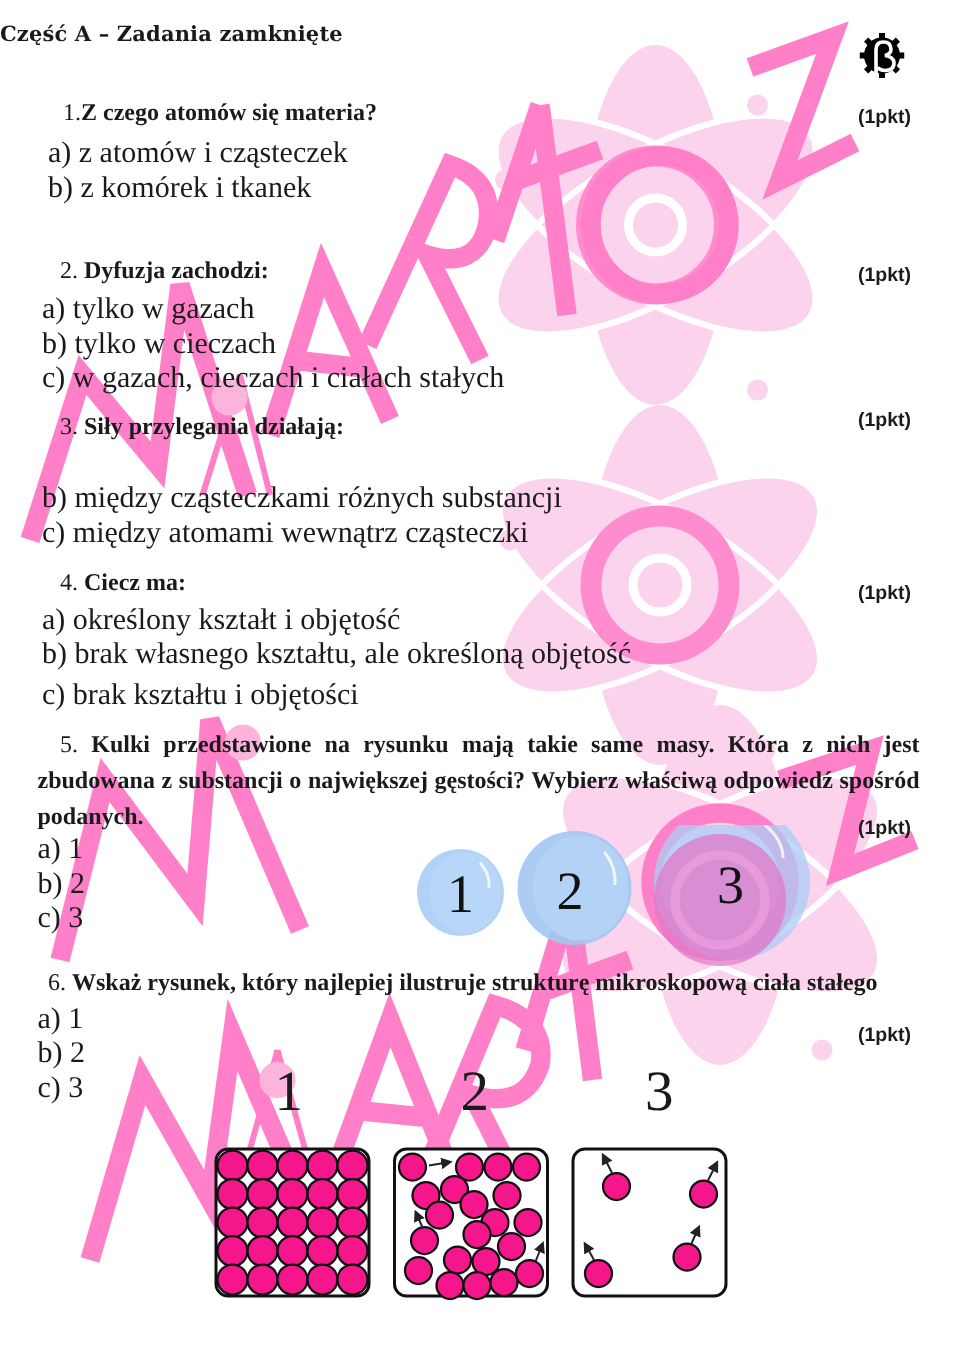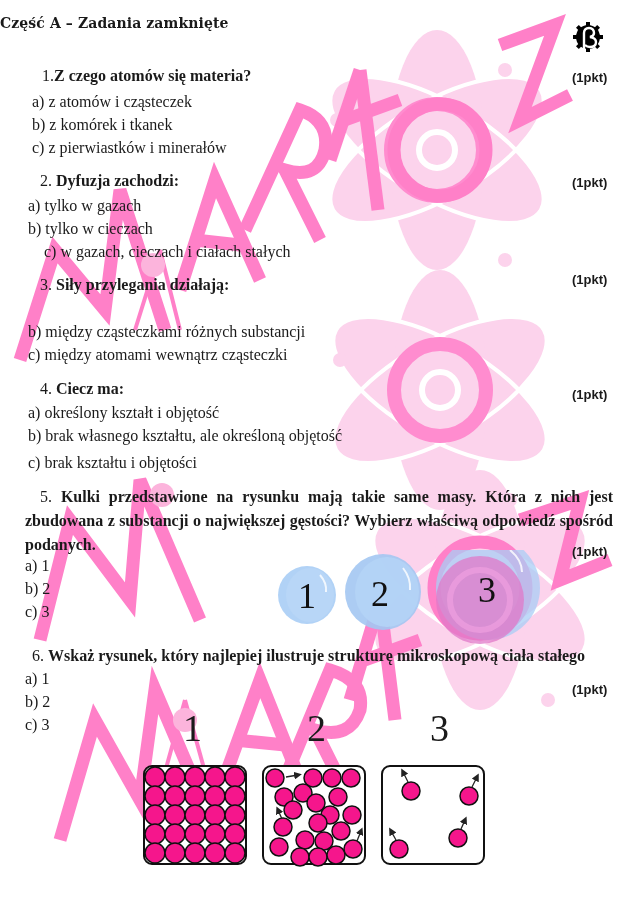--- a/index.html
+++ b/index.html
@@ -10,7 +10,7 @@
   .logo { position:absolute; left:573px; top:22px; width:30px; height:34px; }
   .q { position:absolute; font-size:16px; }
   .qt { font-weight:bold; }
-  .opt { position:absolute; font-size:16px; line-height:22px; }
+  .opt { position:absolute; font-size:20px; line-height:22px; }
   .pkt { position:absolute; left:572px; font-family:"Liberation Sans", sans-serif; font-weight:bold; font-size:13px; }
   .q5 { position:absolute; left:25px; top:485px; width:588px; font-size:16px; line-height:24px; text-align:justify; text-indent:15px; }
   .ball-num { font-family:"Liberation Serif", serif; font-size:36px; fill:#111; }

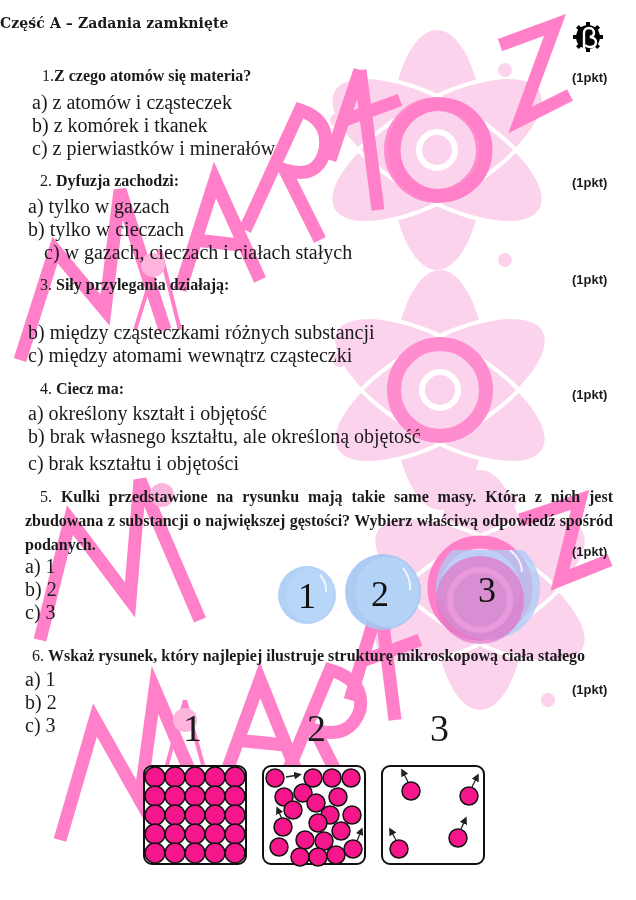--- a/index.html
+++ b/index.html
@@ -116,7 +116,6 @@
   <div class="pkt" style="top:70px;">(1pkt)</div>
   <div class="opt" style="left:32px; top:91px;">a) z atomów i cząsteczek</div>
   <div class="opt" style="left:32px; top:114px;">b) z komórek i tkanek</div>
-  <div class="opt" style="left:32px; top:137px;">c) z pierwiastków i minerałów</div>
 
   <div class="q" style="left:40px; top:172px;">
     <span>2.</span> <span class="qt">Dyfuzja zachodzi:</span>

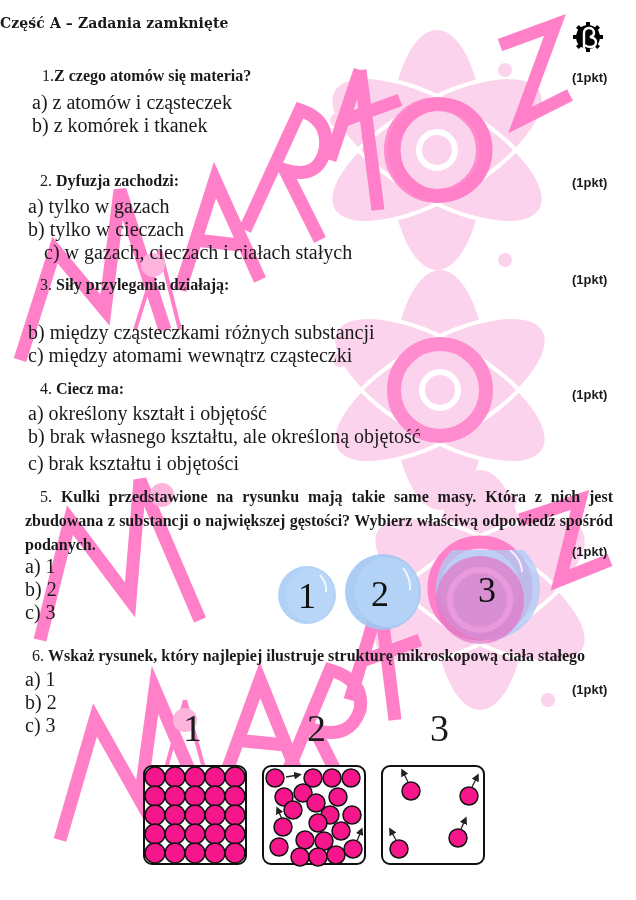--- a/index.html
+++ b/index.html
@@ -123,7 +123,7 @@
   <div class="pkt" style="top:175px;">(1pkt)</div>
   <div class="opt" style="left:28px; top:195px;">a) tylko w gazach</div>
   <div class="opt" style="left:28px; top:218px;">b) tylko w cieczach</div>
-  <div class="opt" style="left:28px; top:241px;margin-left:16px;">c) w gazach, cieczach i ciałach stałych</div>
+  <div class="opt" style="left:28px; top:241px;">c) w gazach, cieczach i ciałach stałych</div>
 
   <div class="q" style="left:40px; top:276px;">
     <span>3.</span> <span class="qt">Siły przylegania działają:</span>

